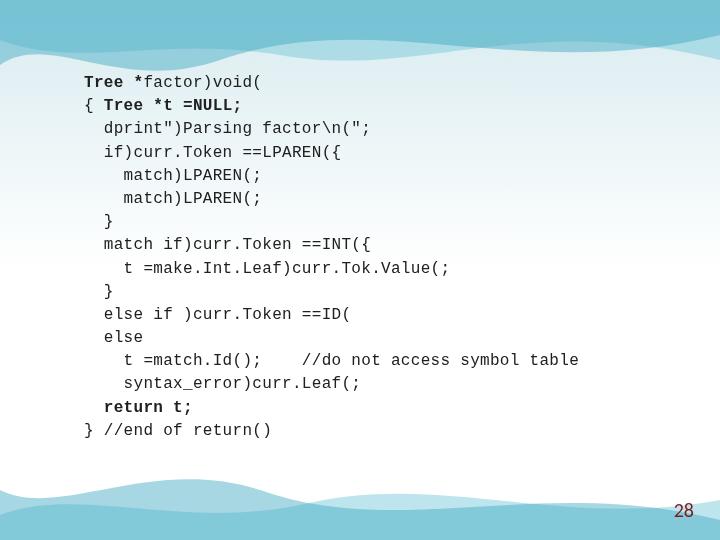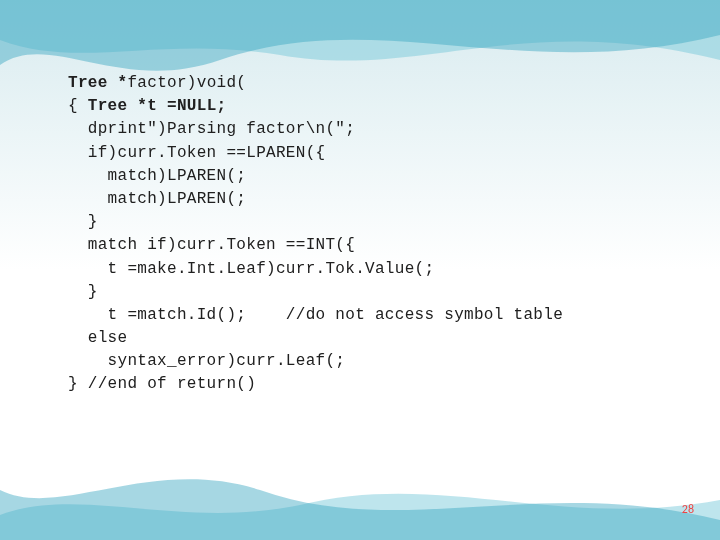--- a/index.html
+++ b/index.html
@@ -18,7 +18,7 @@
   .code-block {
     position: absolute;
     top: 72px;
-    left: 68px;
+    left: 84px;
     font-family: "Courier New", Courier, monospace;
     font-size: 16px;
     line-height: 1.45;

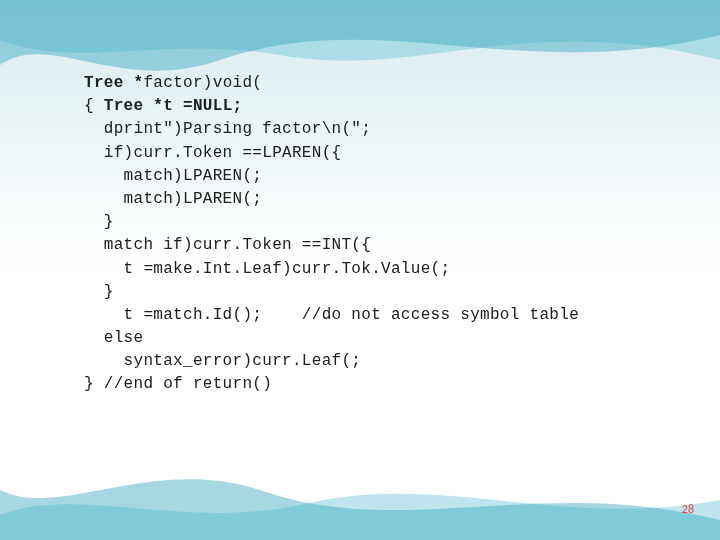--- a/index.html
+++ b/index.html
@@ -57,6 +57,7 @@
   <div>  match if)curr.Token ==INT({</div>
   <div>    t =make.Int.Leaf)curr.Tok.Value(;</div>
   <div>  }</div>
+  <div>  else if )curr.Token ==ID(</div>
   <div>    t =match.Id();    //do not access symbol table</div>
   <div>  else</div>
   <div>    syntax_error)curr.Leaf(;</div>

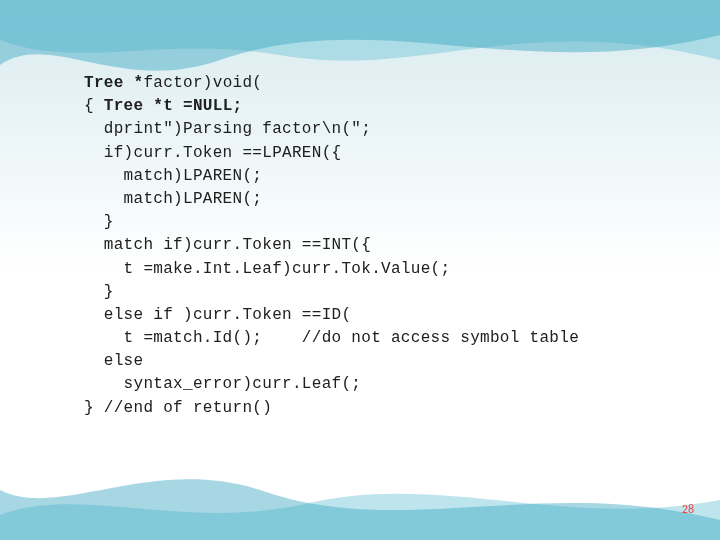--- a/index.html
+++ b/index.html
@@ -58,8 +58,8 @@
   <div>    t =make.Int.Leaf)curr.Tok.Value(;</div>
   <div>  }</div>
   <div>  else if )curr.Token ==ID(</div>
+  <div>  else</div>
   <div>    t =match.Id();    //do not access symbol table</div>
-  <div>  else</div>
   <div>    syntax_error)curr.Leaf(;</div>
   <div>} //end of return()</div>
 </div>

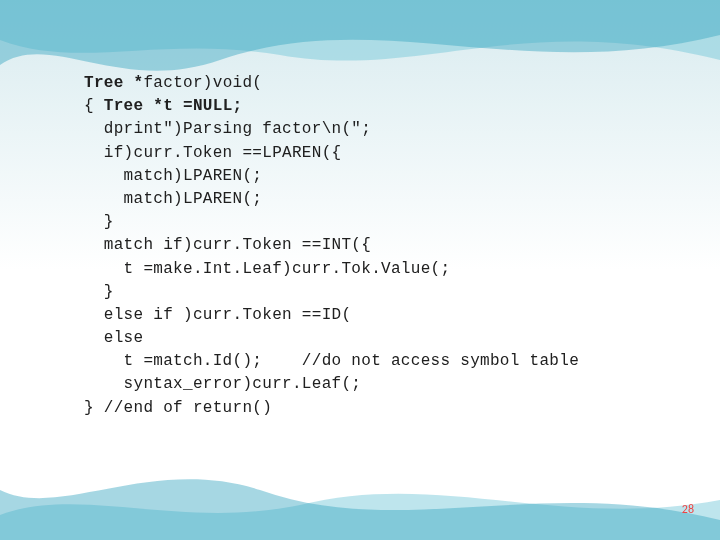--- a/index.html
+++ b/index.html
@@ -61,6 +61,7 @@
   <div>  else</div>
   <div>    t =match.Id();    //do not access symbol table</div>
   <div>    syntax_error)curr.Leaf(;</div>
+  <div><span>  </span><span class="b">return t;</span></div>
   <div>} //end of return()</div>
 </div>
 

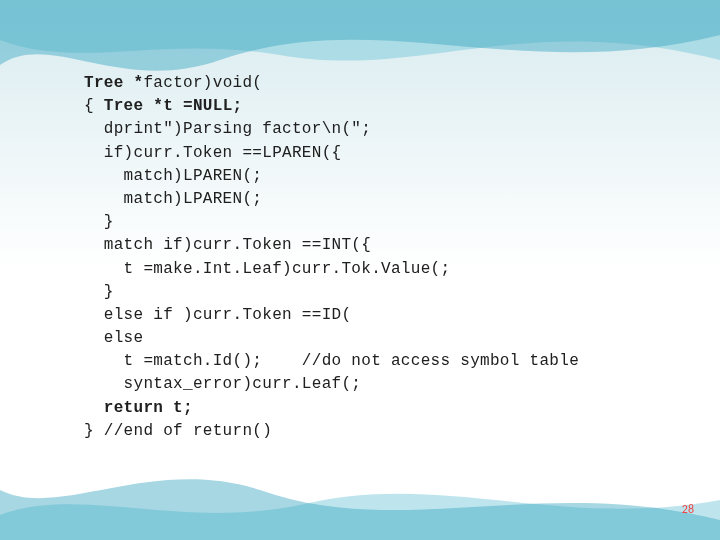--- a/index.html
+++ b/index.html
@@ -29,11 +29,11 @@
   .b { font-weight: bold; }
   .page-num {
     position: absolute;
-    bottom: 24px;
+    bottom: 18px;
     right: 26px;
     font-family: Calibri, Arial, sans-serif;
-    font-size: 12px;
-    color: #ef4444;
+    font-size: 20px;
+    color: #7f1d1d;
   }
 </style>
 </head>

